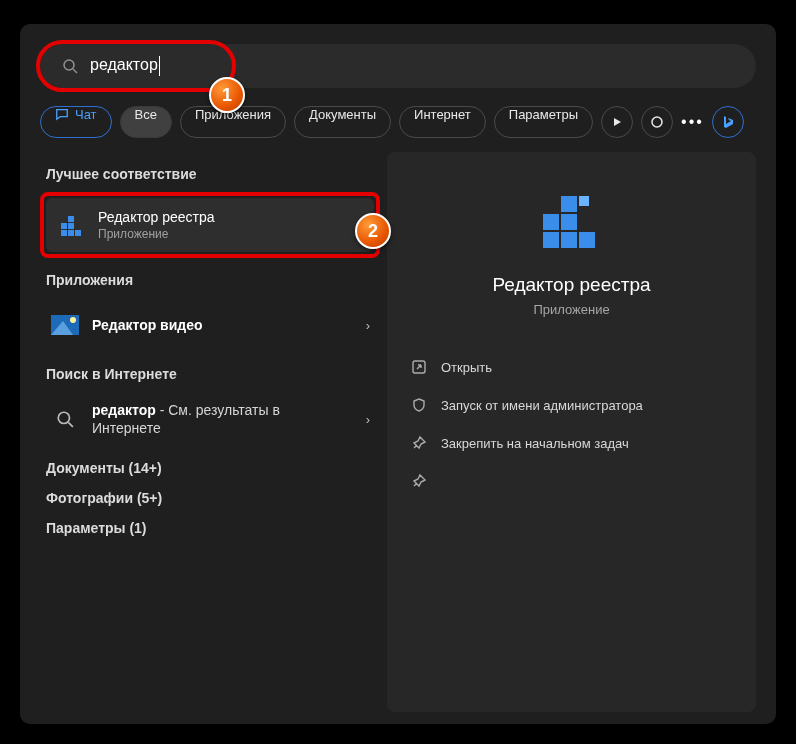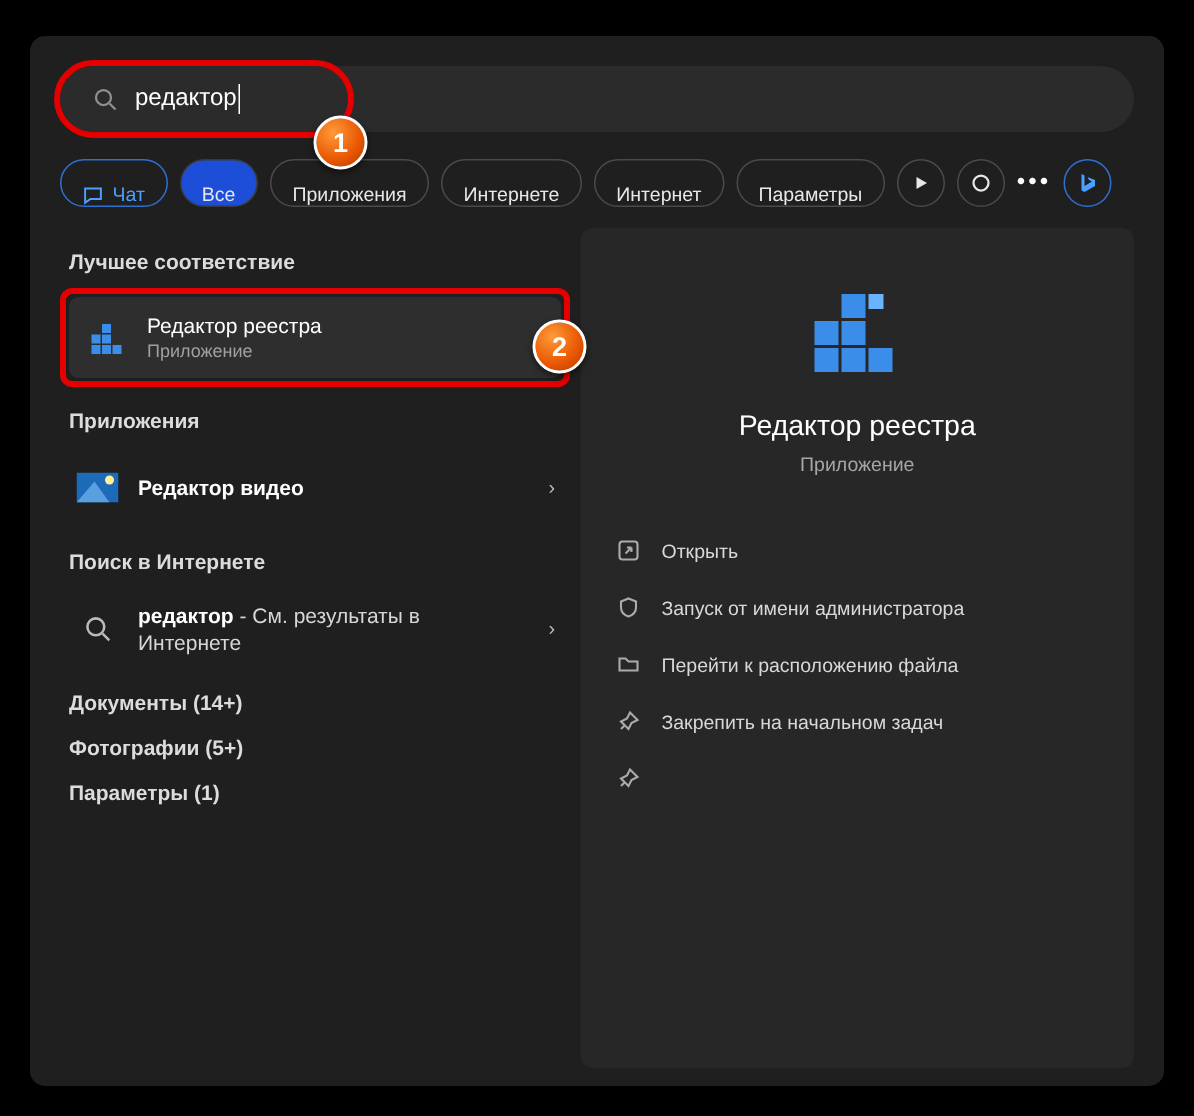--- a/index.html
+++ b/index.html
@@ -71,7 +71,7 @@
   }
   .pill {
     display: inline-flex;
-    align-items: flex-end;
+    align-items: flex-start;
     gap: 6px;
     height: 32px;
     padding: 0 14px;

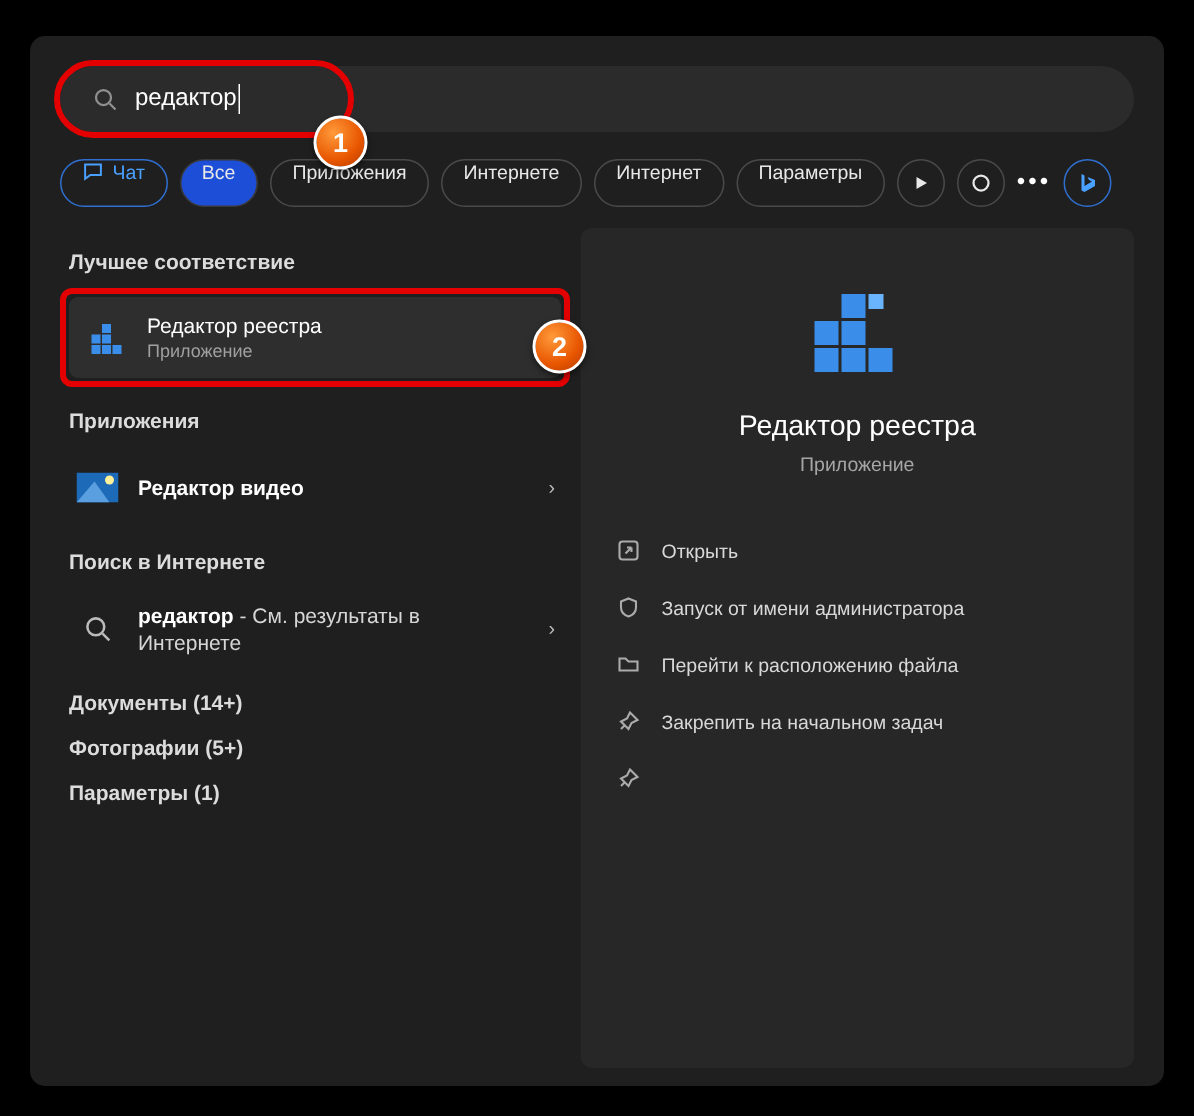--- a/index.html
+++ b/index.html
@@ -88,7 +88,7 @@
     color: #4aa0ff;
   }
   .pill.active {
-    background: #1d4ed8;
+    background: #404040;
     border-color: #3a3a3a;
   }
   .round-btn {

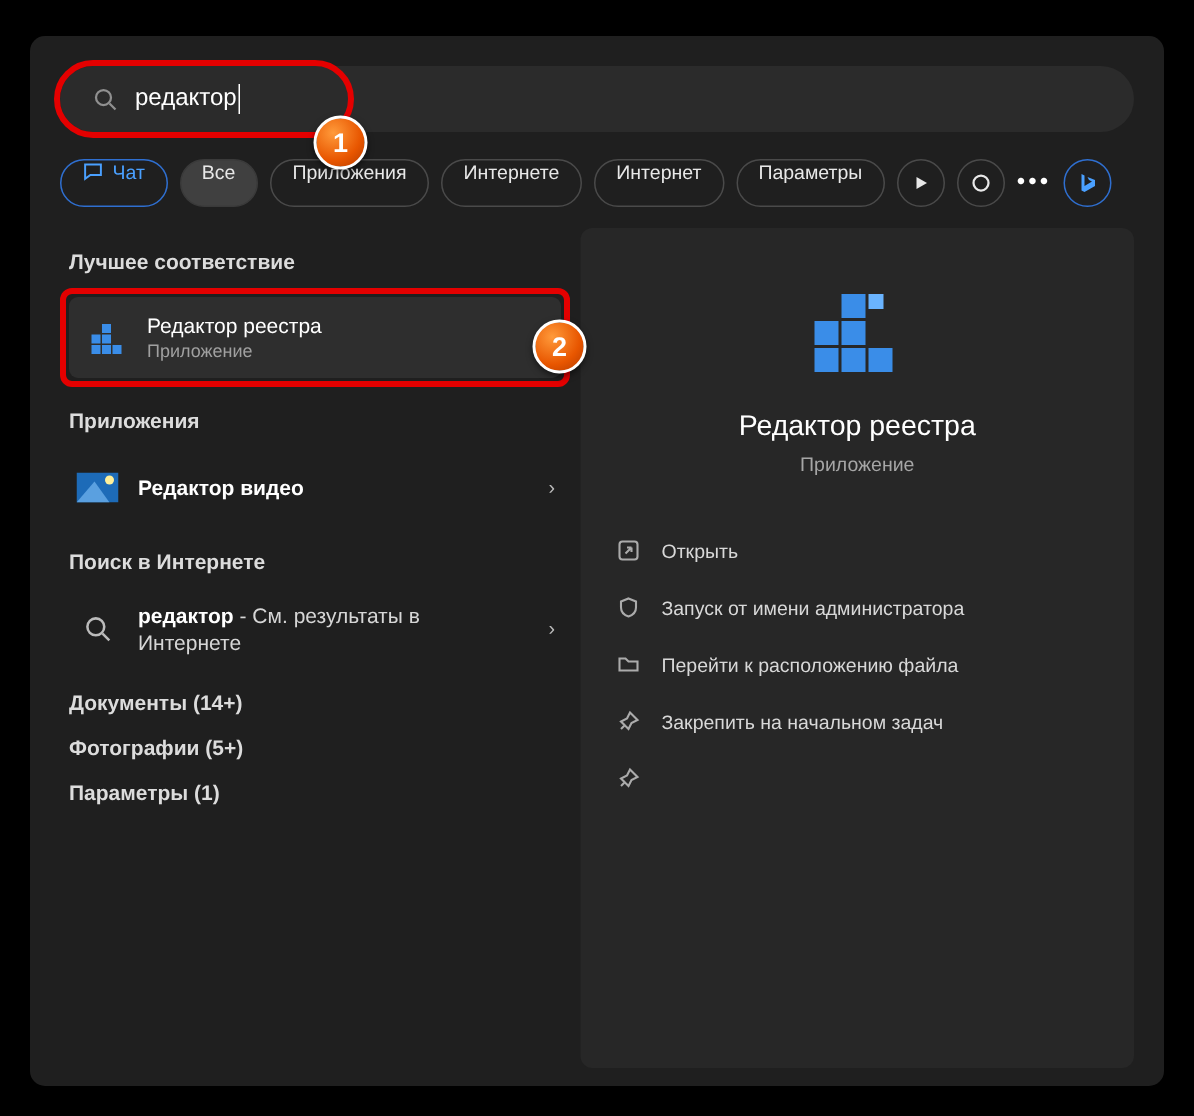--- a/index.html
+++ b/index.html
@@ -256,7 +256,7 @@
         <span>Приложения</span>
       </button>
     <button class="pill">
-        <span>Интернете</span>
+        <span>Документы</span>
       </button>
     <button class="pill">
         <span>Интернет</span>

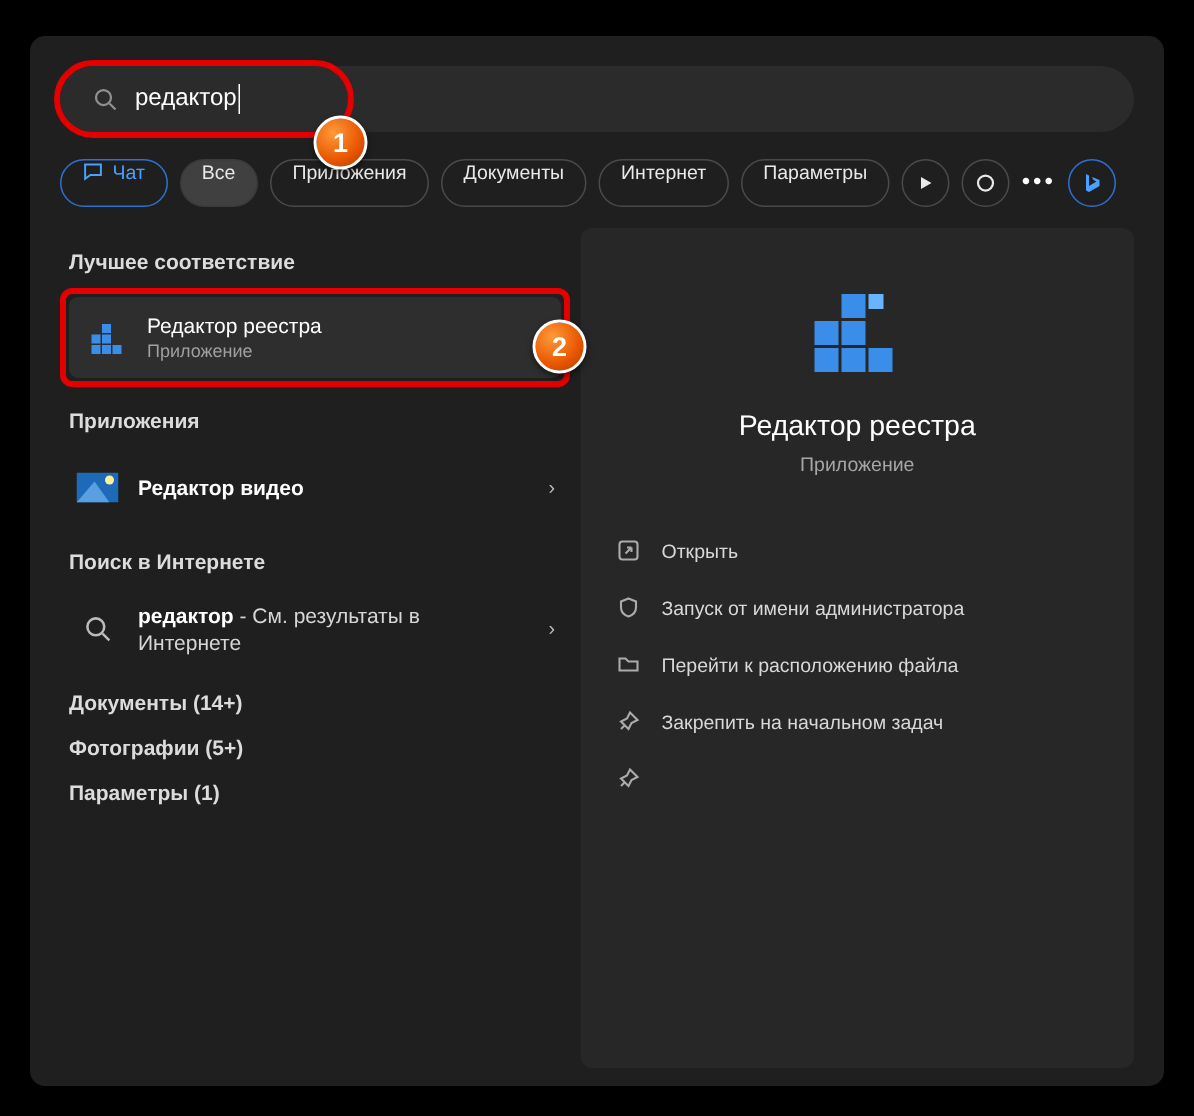--- a/index.html
+++ b/index.html
@@ -379,10 +379,10 @@
         <div class="action-item">
           <span class="action-icon">
               <svg viewBox="0 0 16 16" fill="none" stroke="#ccc" stroke-width="1.4">
-                <path d="M2 4 H6 L8 6 H14 V12 H2 Z"></path>
+                <path d="M9 2 L14 7 L10 9 L8 13 L3 8 L7 6 Z M3 13 L6 10"></path>
               </svg>
             </span>
-          <span>Перейти к расположению файла</span>
+          <span>Закрепить на начальном задач</span>
         </div>
         <div class="action-item">
           <span class="action-icon">
@@ -390,14 +390,6 @@
                 <path d="M9 2 L14 7 L10 9 L8 13 L3 8 L7 6 Z M3 13 L6 10"></path>
               </svg>
             </span>
-          <span>Закрепить на начальном задач</span>
-        </div>
-        <div class="action-item">
-          <span class="action-icon">
-              <svg viewBox="0 0 16 16" fill="none" stroke="#ccc" stroke-width="1.4">
-                <path d="M9 2 L14 7 L10 9 L8 13 L3 8 L7 6 Z M3 13 L6 10"></path>
-              </svg>
-            </span>
         </div>
       </div>
     </div>

